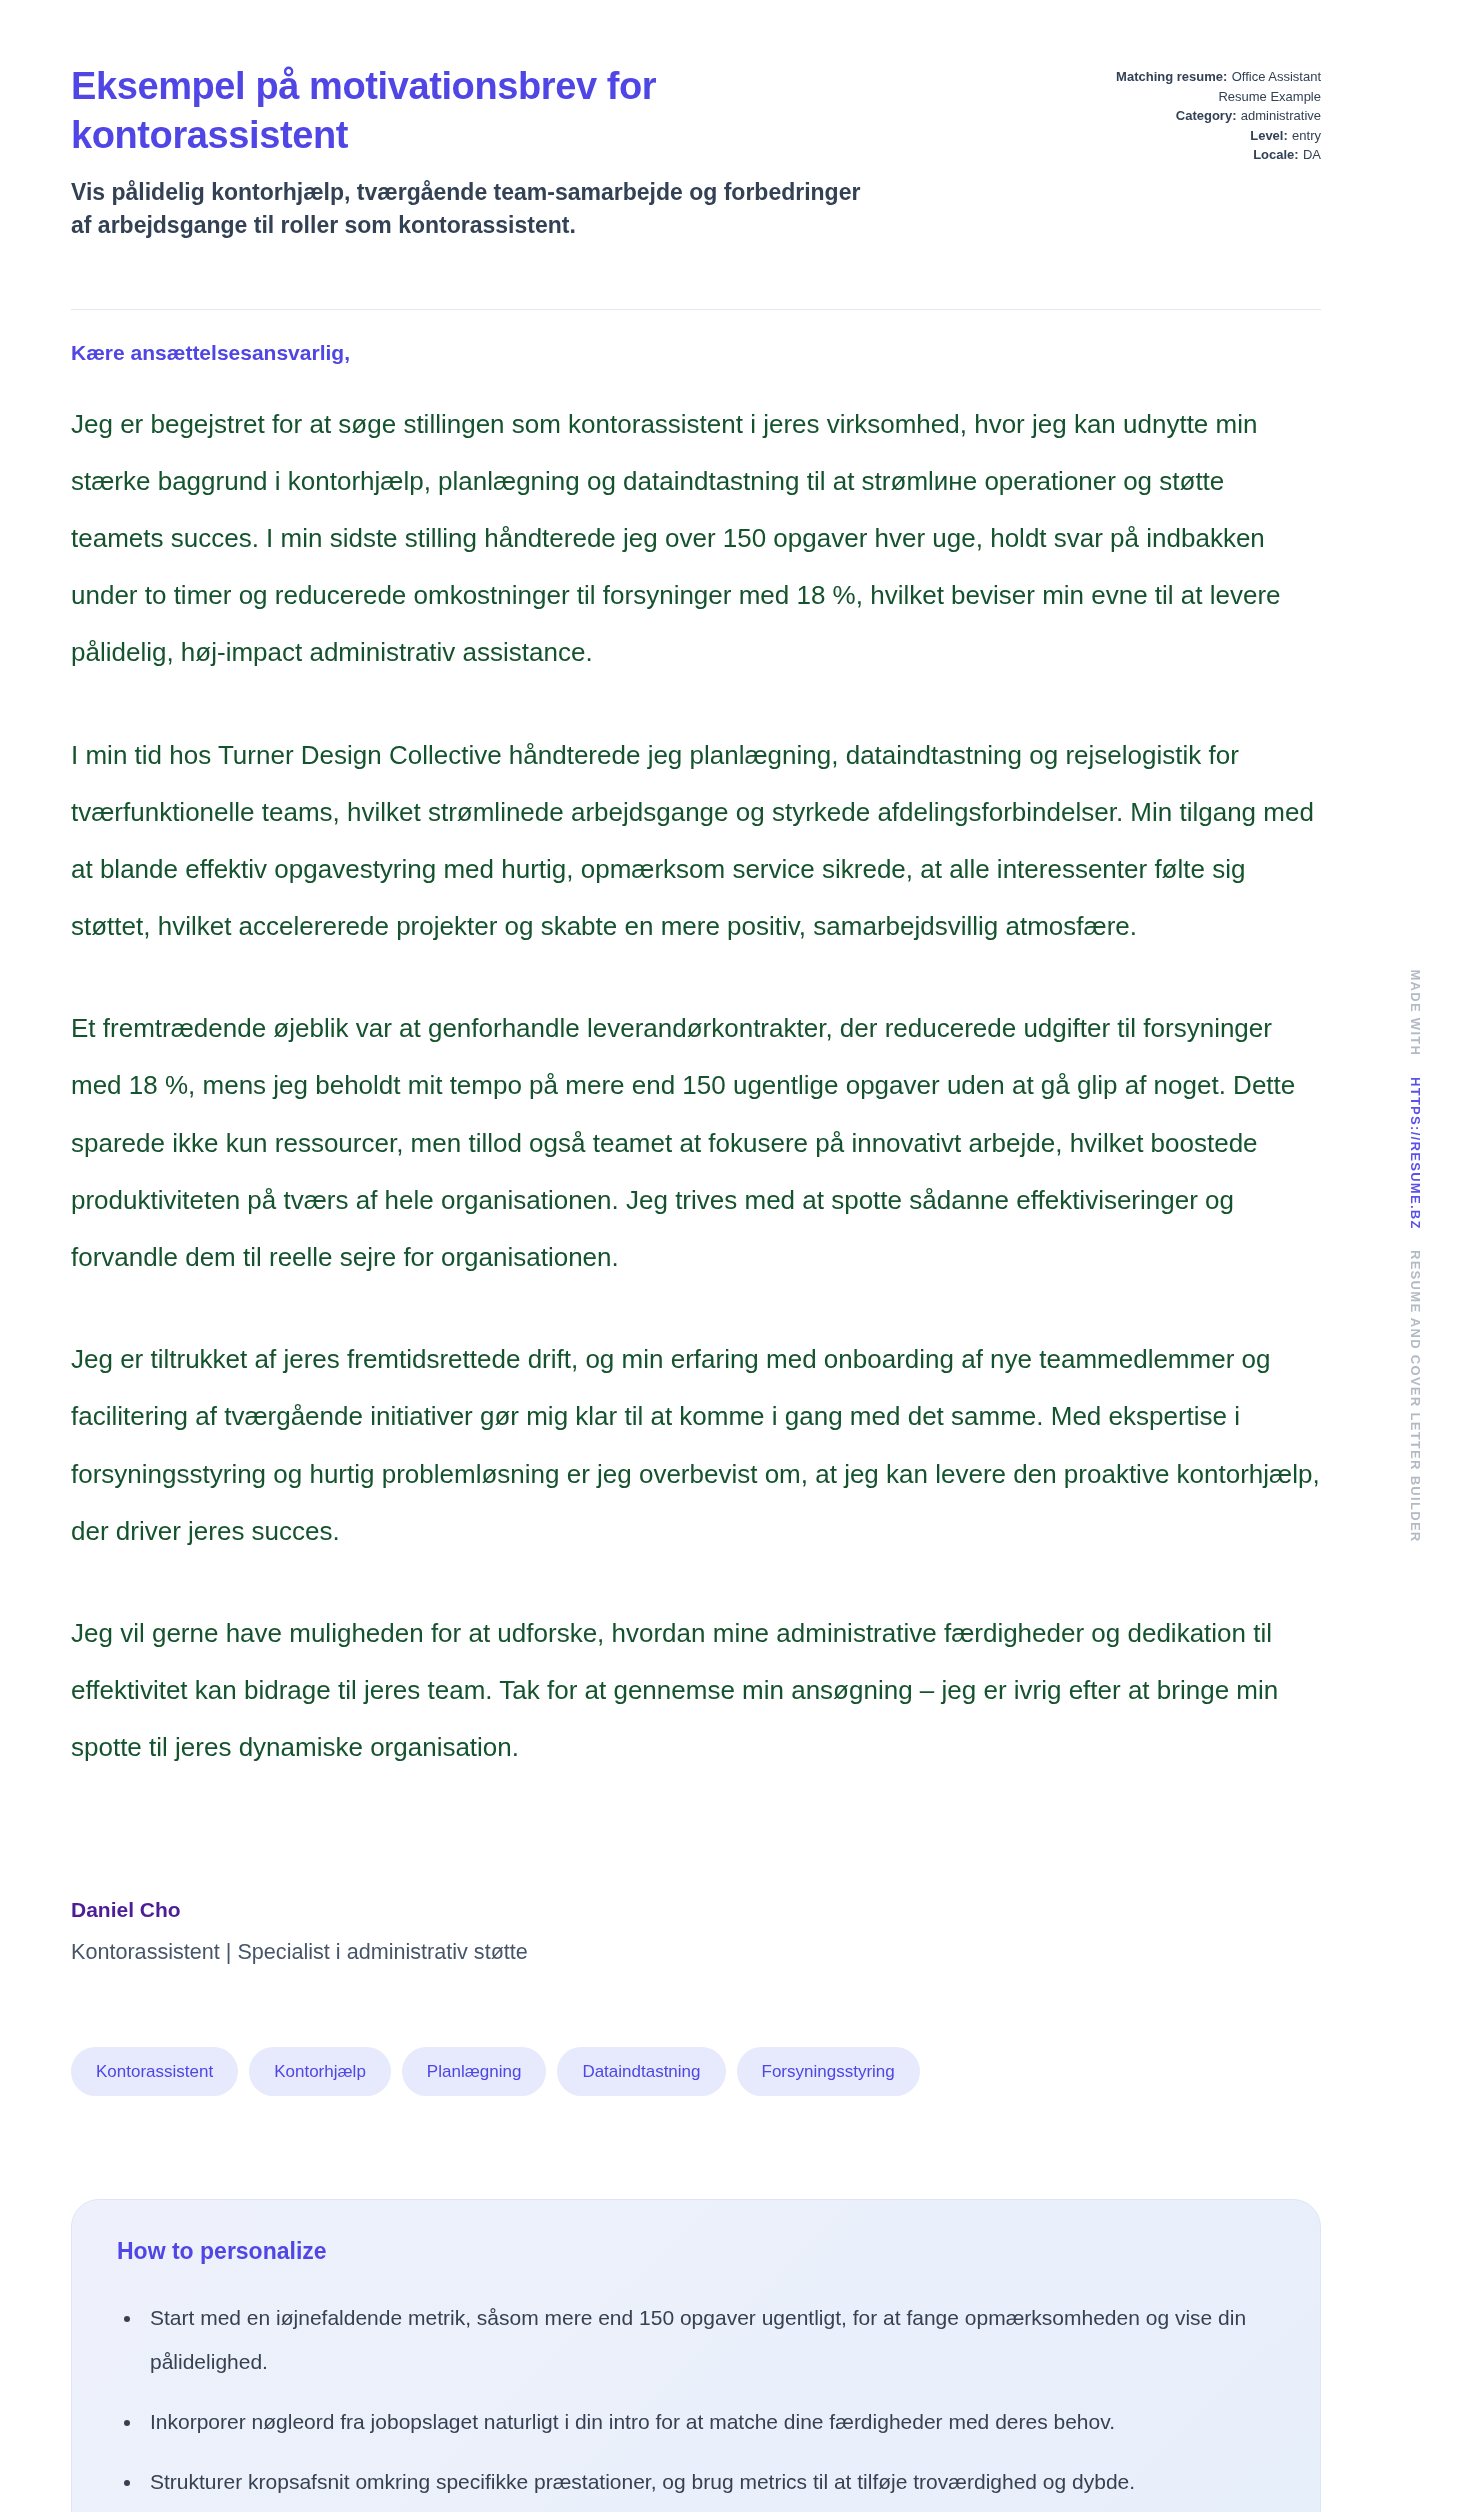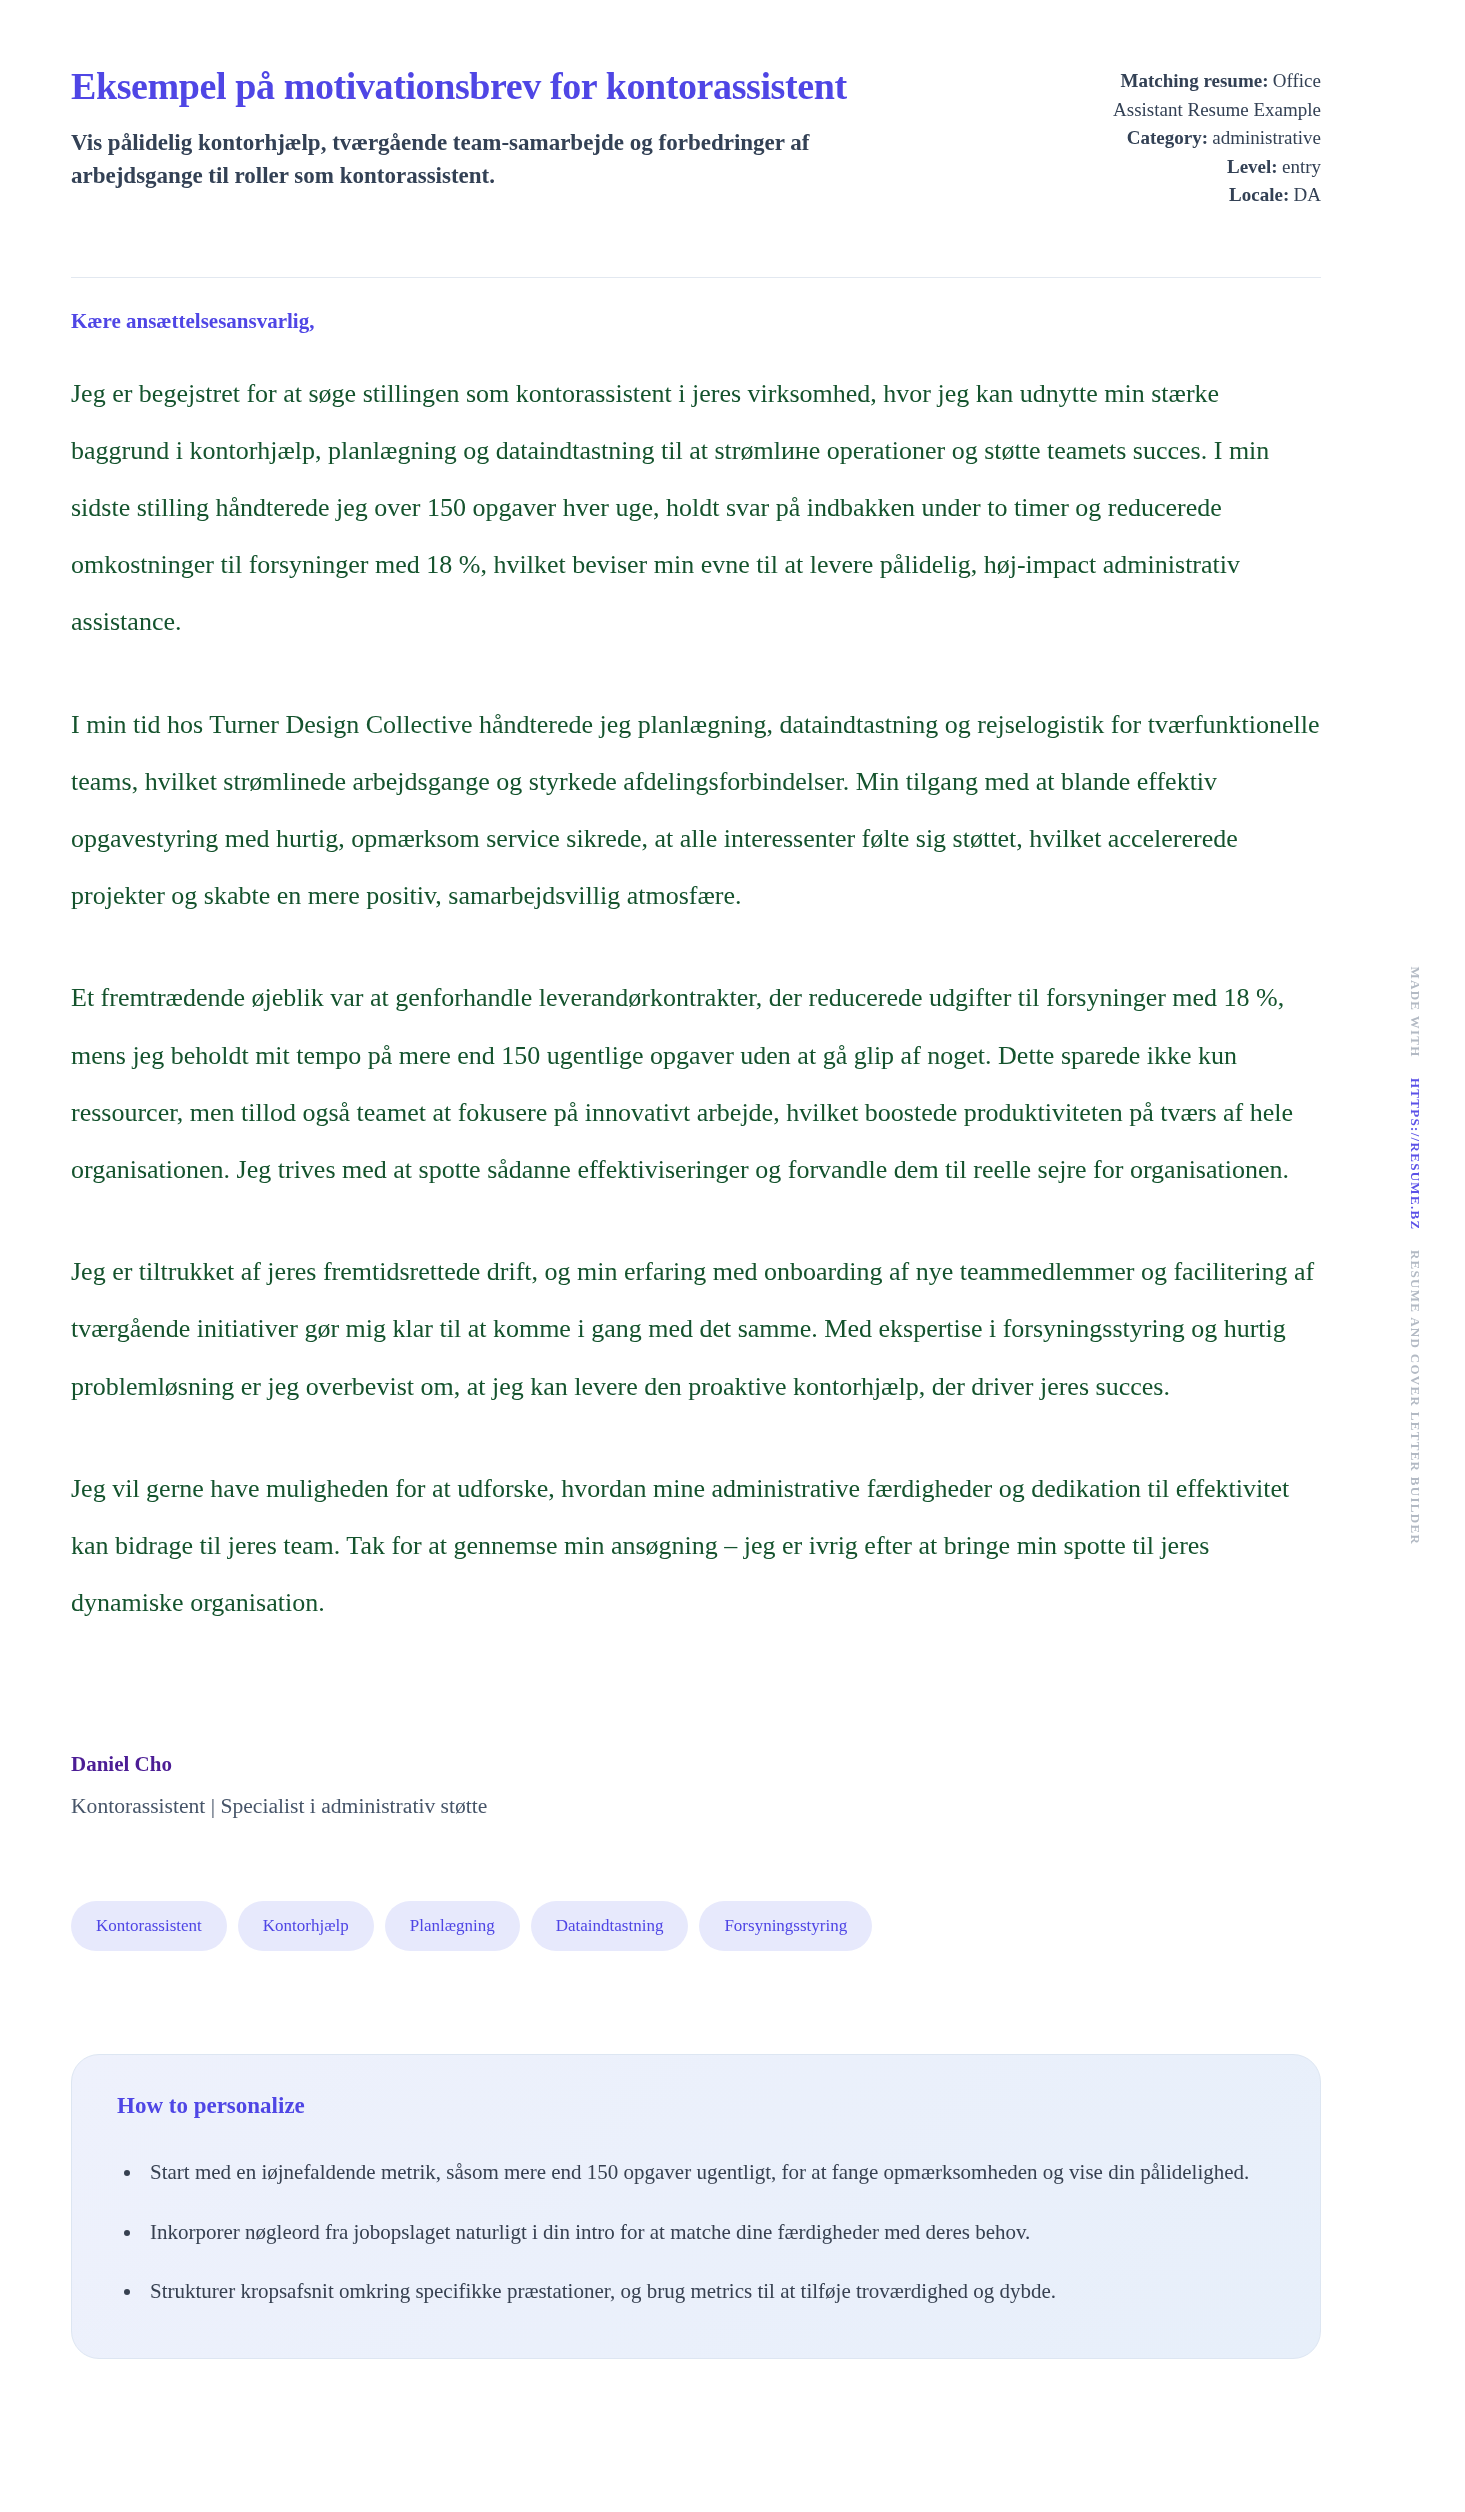--- a/index.html
+++ b/index.html
@@ -8,7 +8,7 @@
     width:1466px;
     height:2512px;
     background:#ffffff;
-    font-family:Liberation Serif, serif;
+    font-family:Liberation Sans, sans-serif;
     color:#1e293b;
     overflow:hidden;
   }

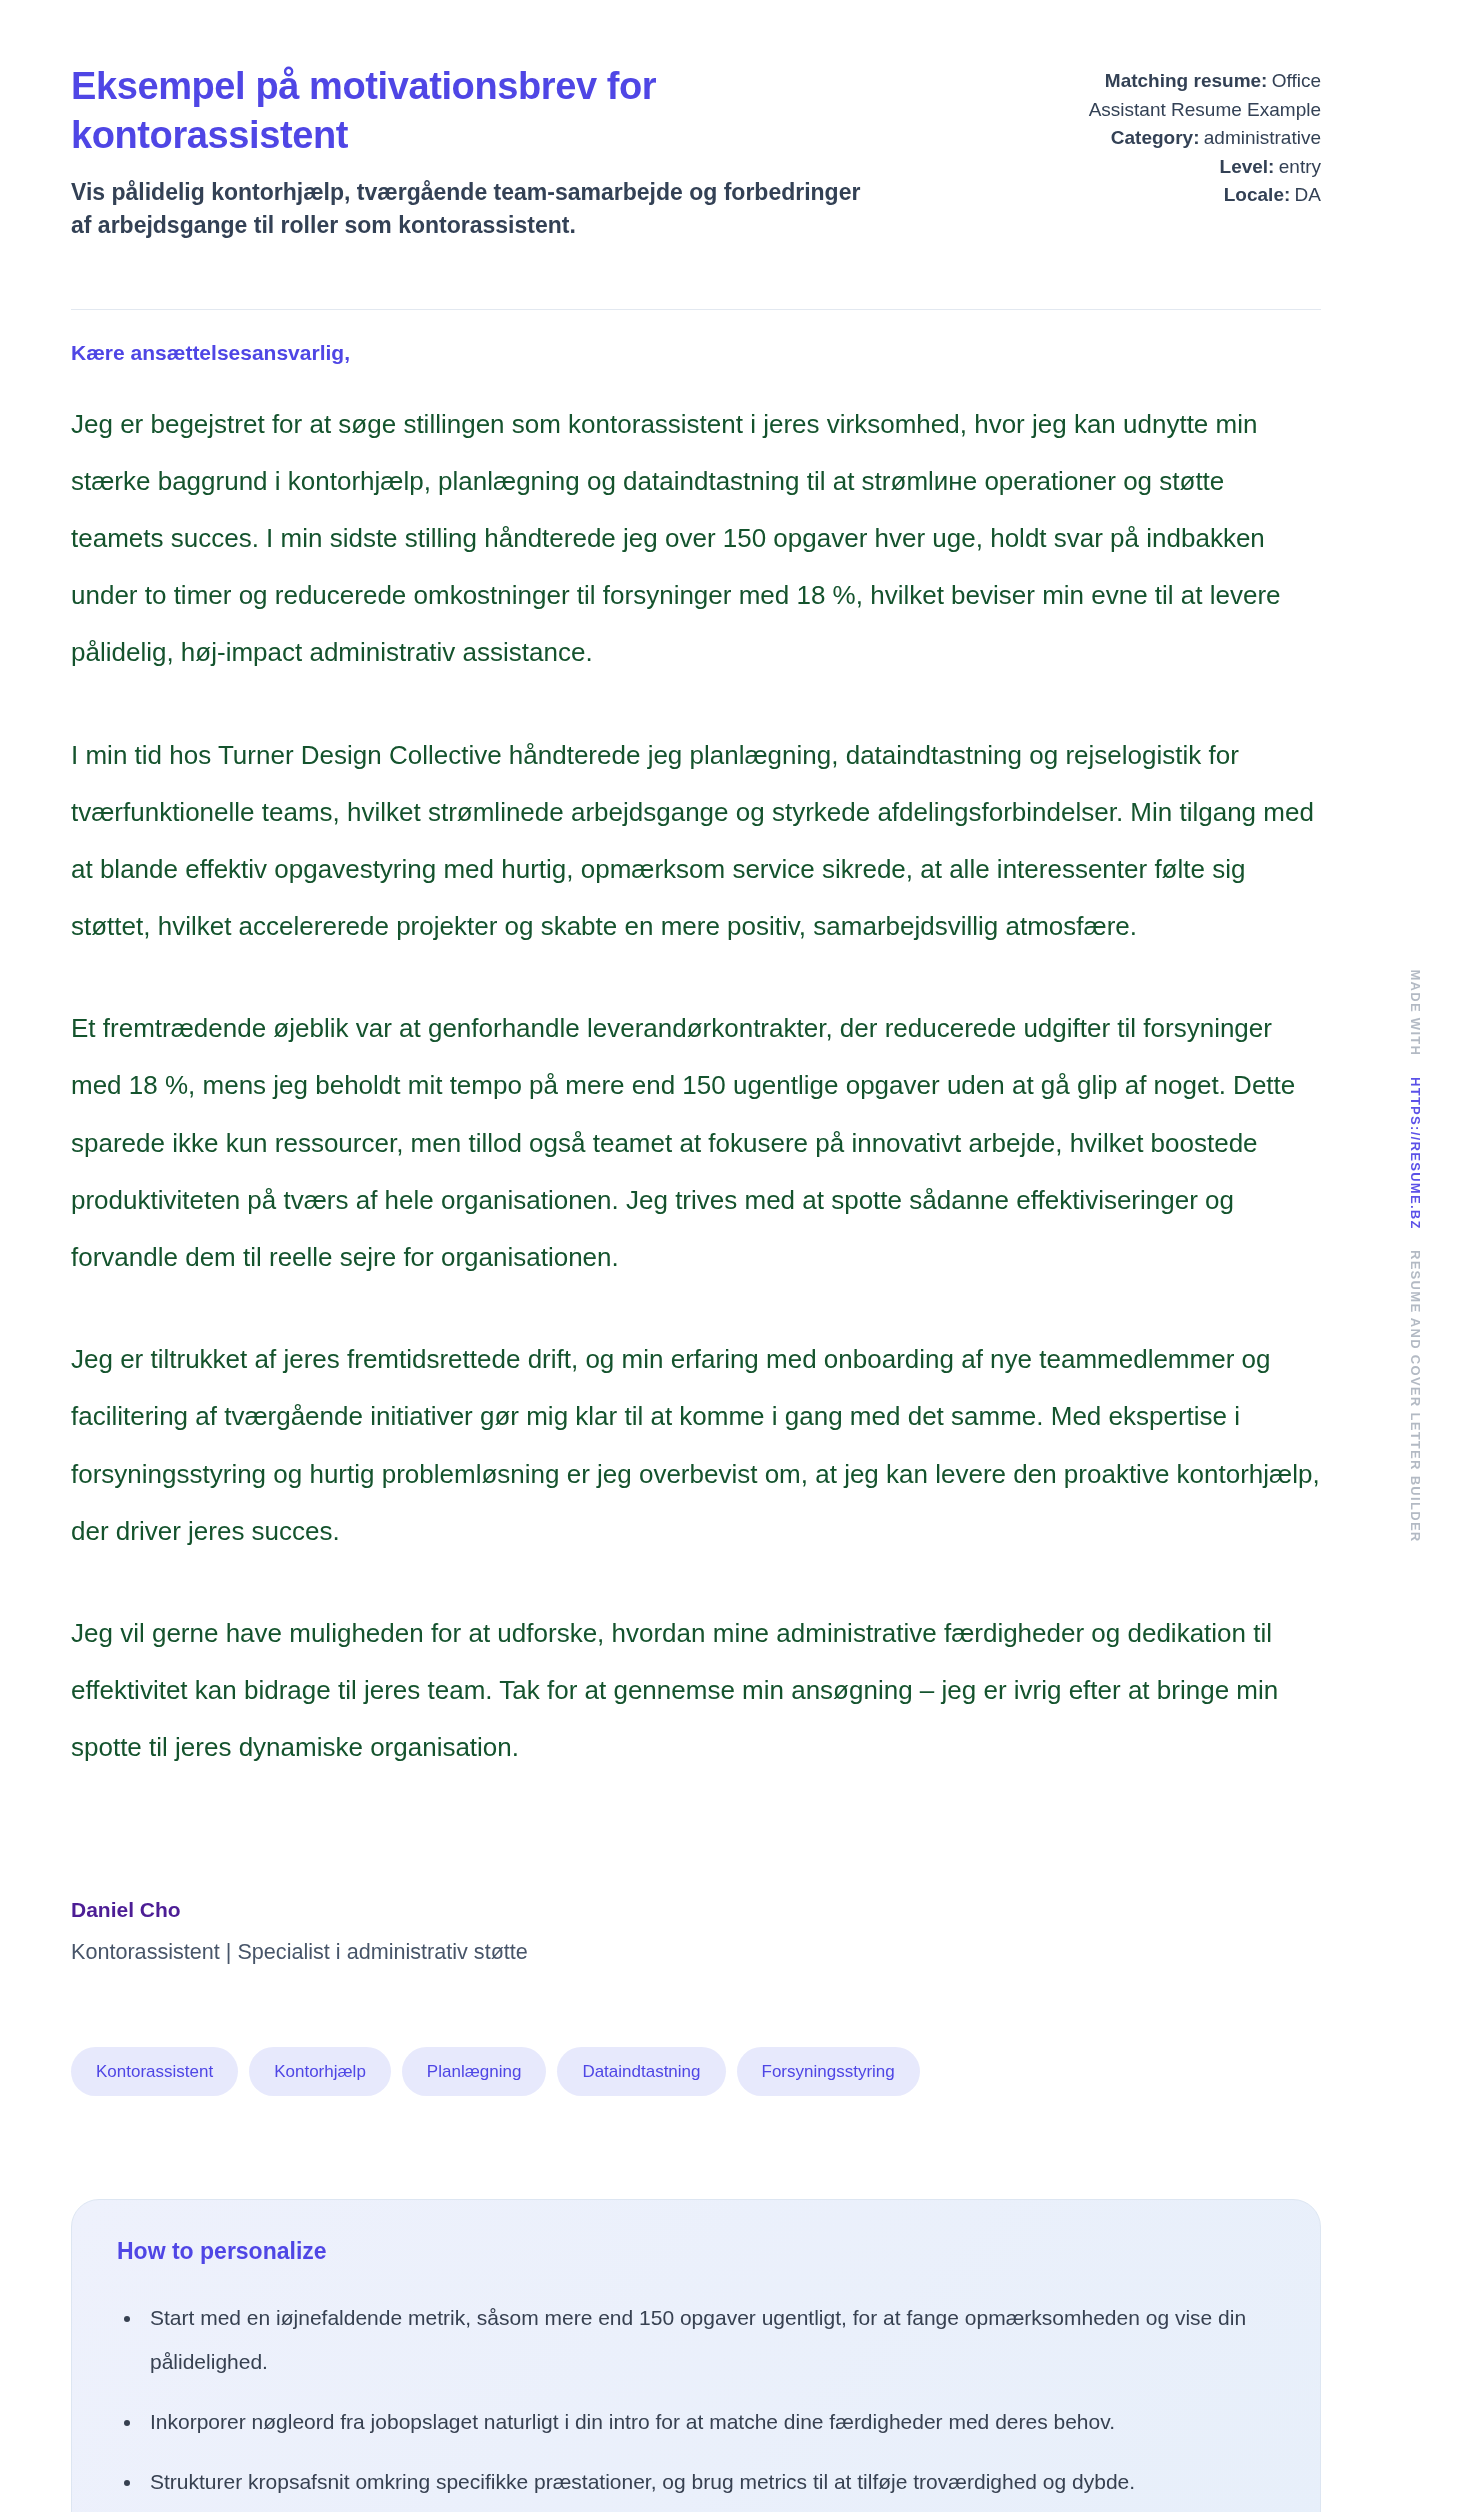--- a/index.html
+++ b/index.html
@@ -41,7 +41,7 @@
     width:246px;
     margin-top:5.2px;
     text-align:right;
-    font-size:19px;
+    font-size:13px;
     line-height:1.5;
     color:#334155;
   }

